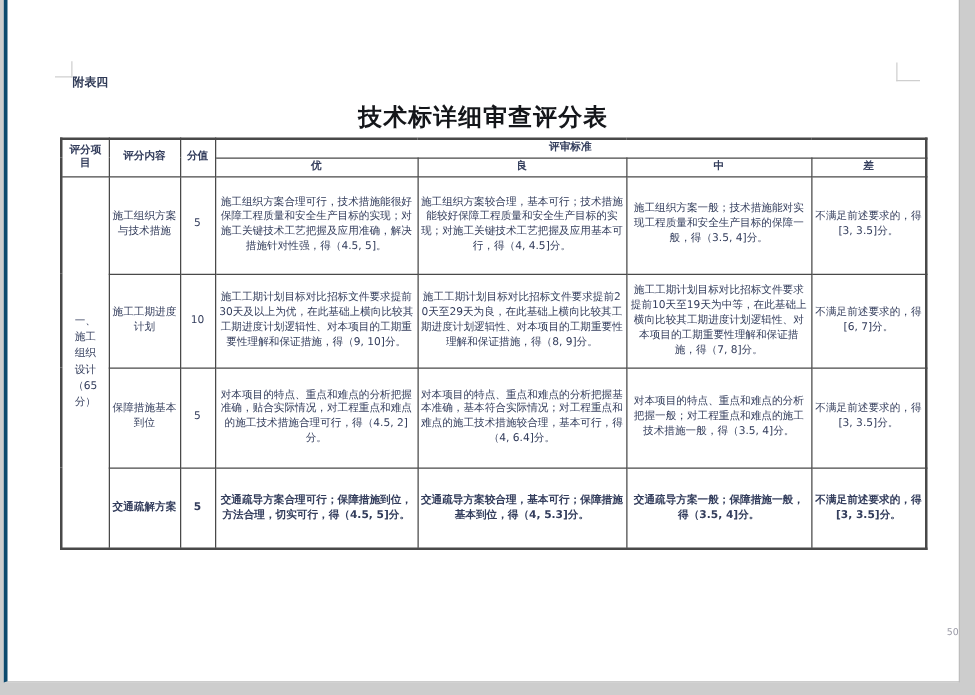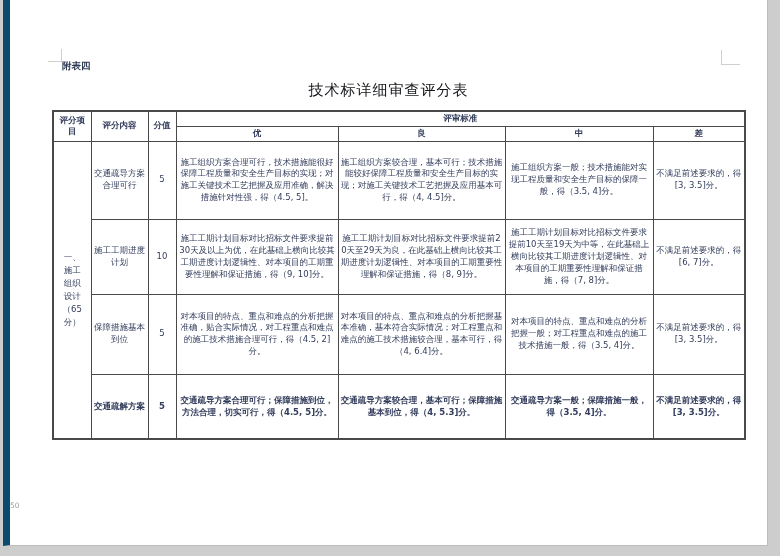--- a/index.html
+++ b/index.html
@@ -15,7 +15,7 @@
     left: 3px; top: 0;
     width: 765px; height: 546px;
     background: #ffffff;
-    border-left: 7px solid #0c4a6e;
+    border-left: 3px solid #0c4a6e;
     border-right: 1px solid #bdbdbd;
     border-bottom: 1px solid #bdbdbd;
   }

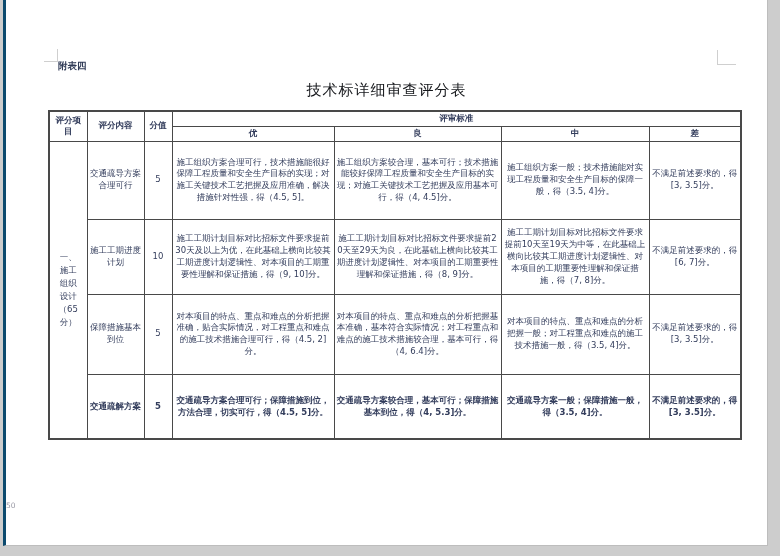--- a/index.html
+++ b/index.html
@@ -45,8 +45,8 @@
     left: 0; top: 81px;
     width: 100%;
     text-align: center;
-    font-size: 15px;
-    font-weight: normal;
+    font-size: 19px;
+    font-weight: bold;
     color: #14161a;
     letter-spacing: 1px;
   }

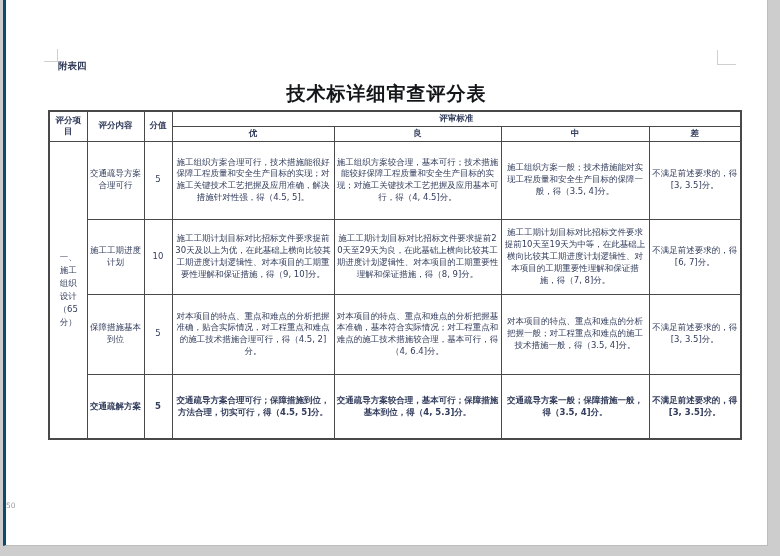--- a/index.html
+++ b/index.html
@@ -135,7 +135,7 @@
       </tr>
       <tr class="r1">
         <td rowspan="4" class="category-cell"><span>一、施工组织设计（65分）</span></td>
-        <td>交通疏导方案合理可行</td>
+        <td>施工组织方案与技术措施</td>
         <td>5</td>
         <td>施工组织方案合理可行，技术措施能很好保障工程质量和安全生产目标的实现；对施工关键技术工艺把握及应用准确，解决措施针对性强，得（4.5, 5]。</td>
         <td>施工组织方案较合理，基本可行；技术措施能较好保障工程质量和安全生产目标的实现；对施工关键技术工艺把握及应用基本可行，得（4, 4.5]分。</td>

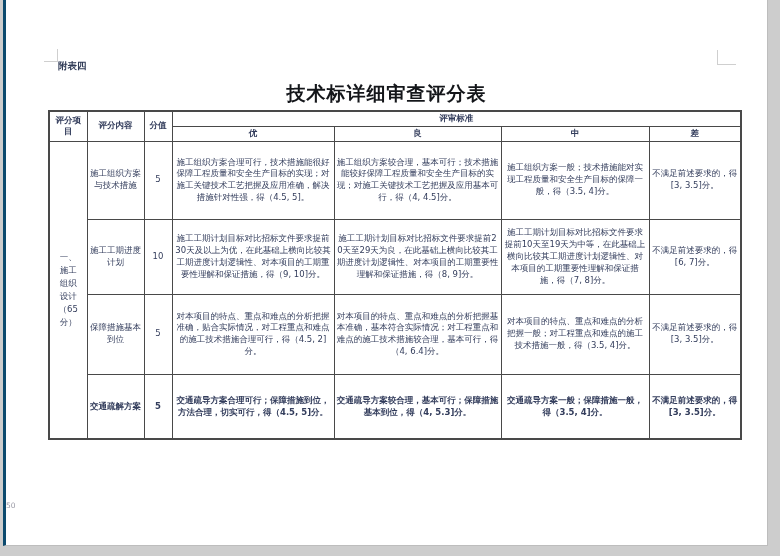--- a/index.html
+++ b/index.html
@@ -93,7 +93,7 @@
     position: absolute;
     left: 0; top: 501px;
     width: 100%;
-    text-align: left;
+    text-align: right;
     font-size: 7.5px;
     color: #9a9aa6;
   }

